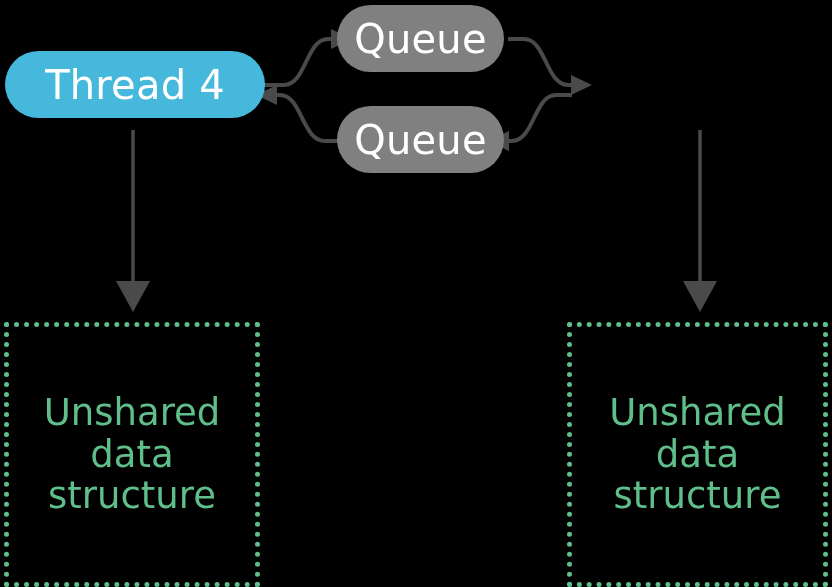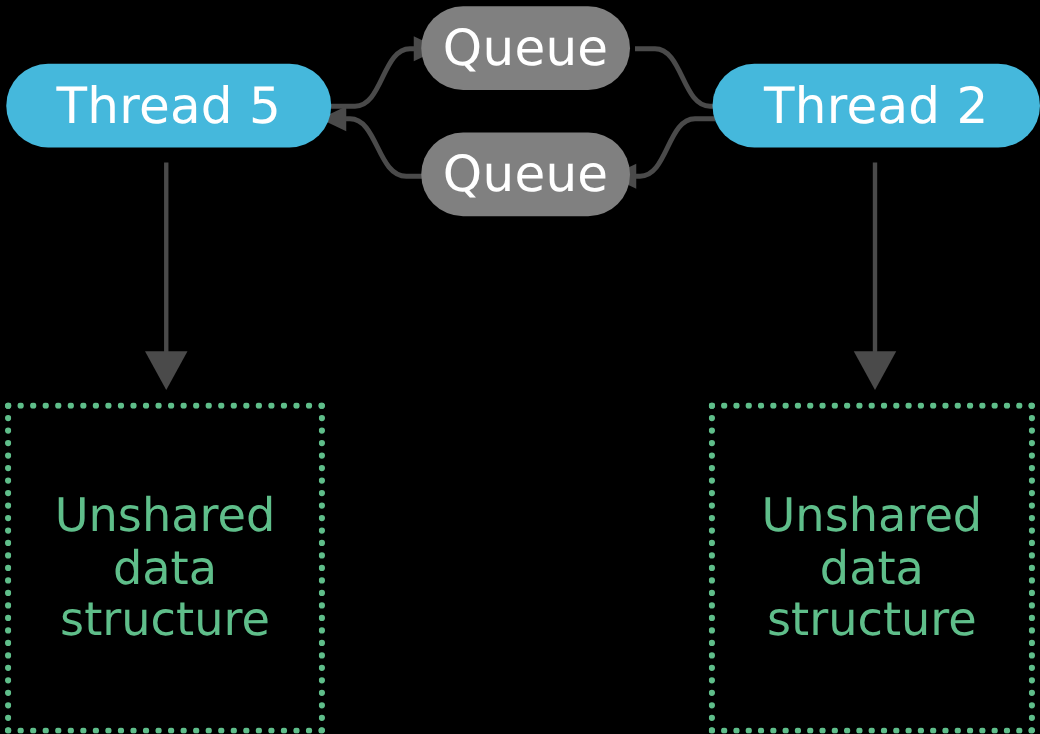--- a/index.html
+++ b/index.html
@@ -121,7 +121,7 @@
   </svg>
 
   <div class="node pill-thread" style="left:5px; top:51px; width:260px; height:67px;">
-    <span>Thread 5</span>
+    <span>Thread 4</span>
   </div>
 
   <div class="node pill-thread" style="left:570px; top:51px; width:262px; height:67px;">

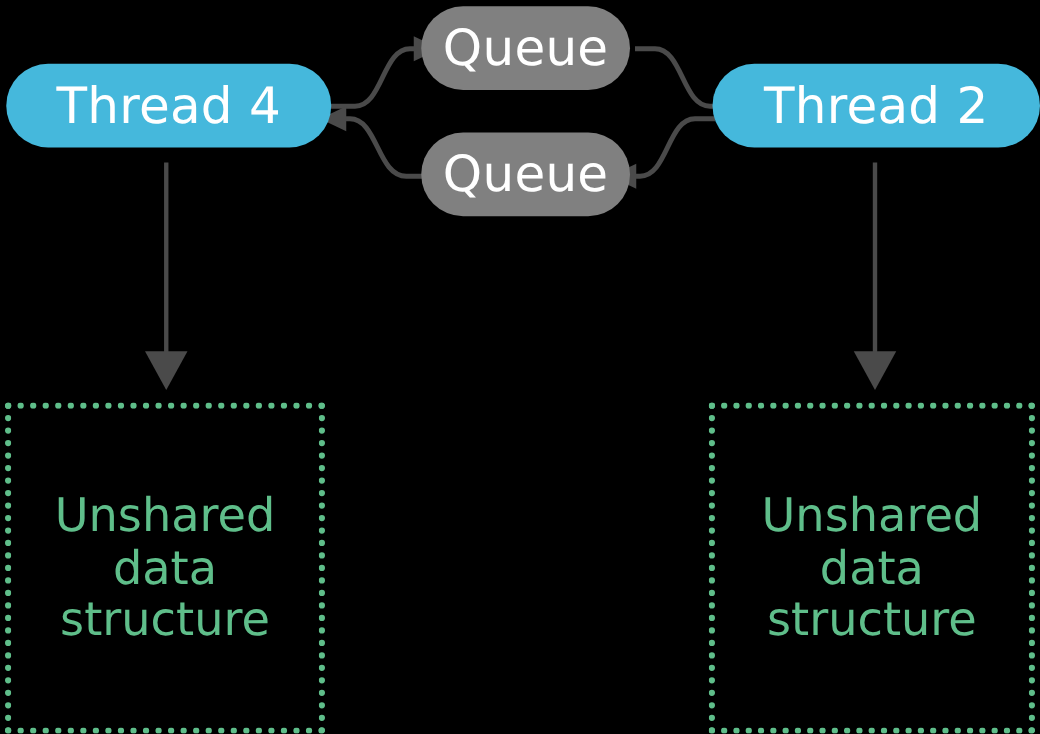--- a/index.html
+++ b/index.html
@@ -124,9 +124,6 @@
     <span>Thread 4</span>
   </div>
 
-  <div class="node pill-thread" style="left:570px; top:51px; width:262px; height:67px;">
-    <span>Thread 2</span>
-  </div>
 
   <div class="node pill-queue" style="left:337px; top:5px; width:167px; height:67px;">
     <span>Queue</span>

